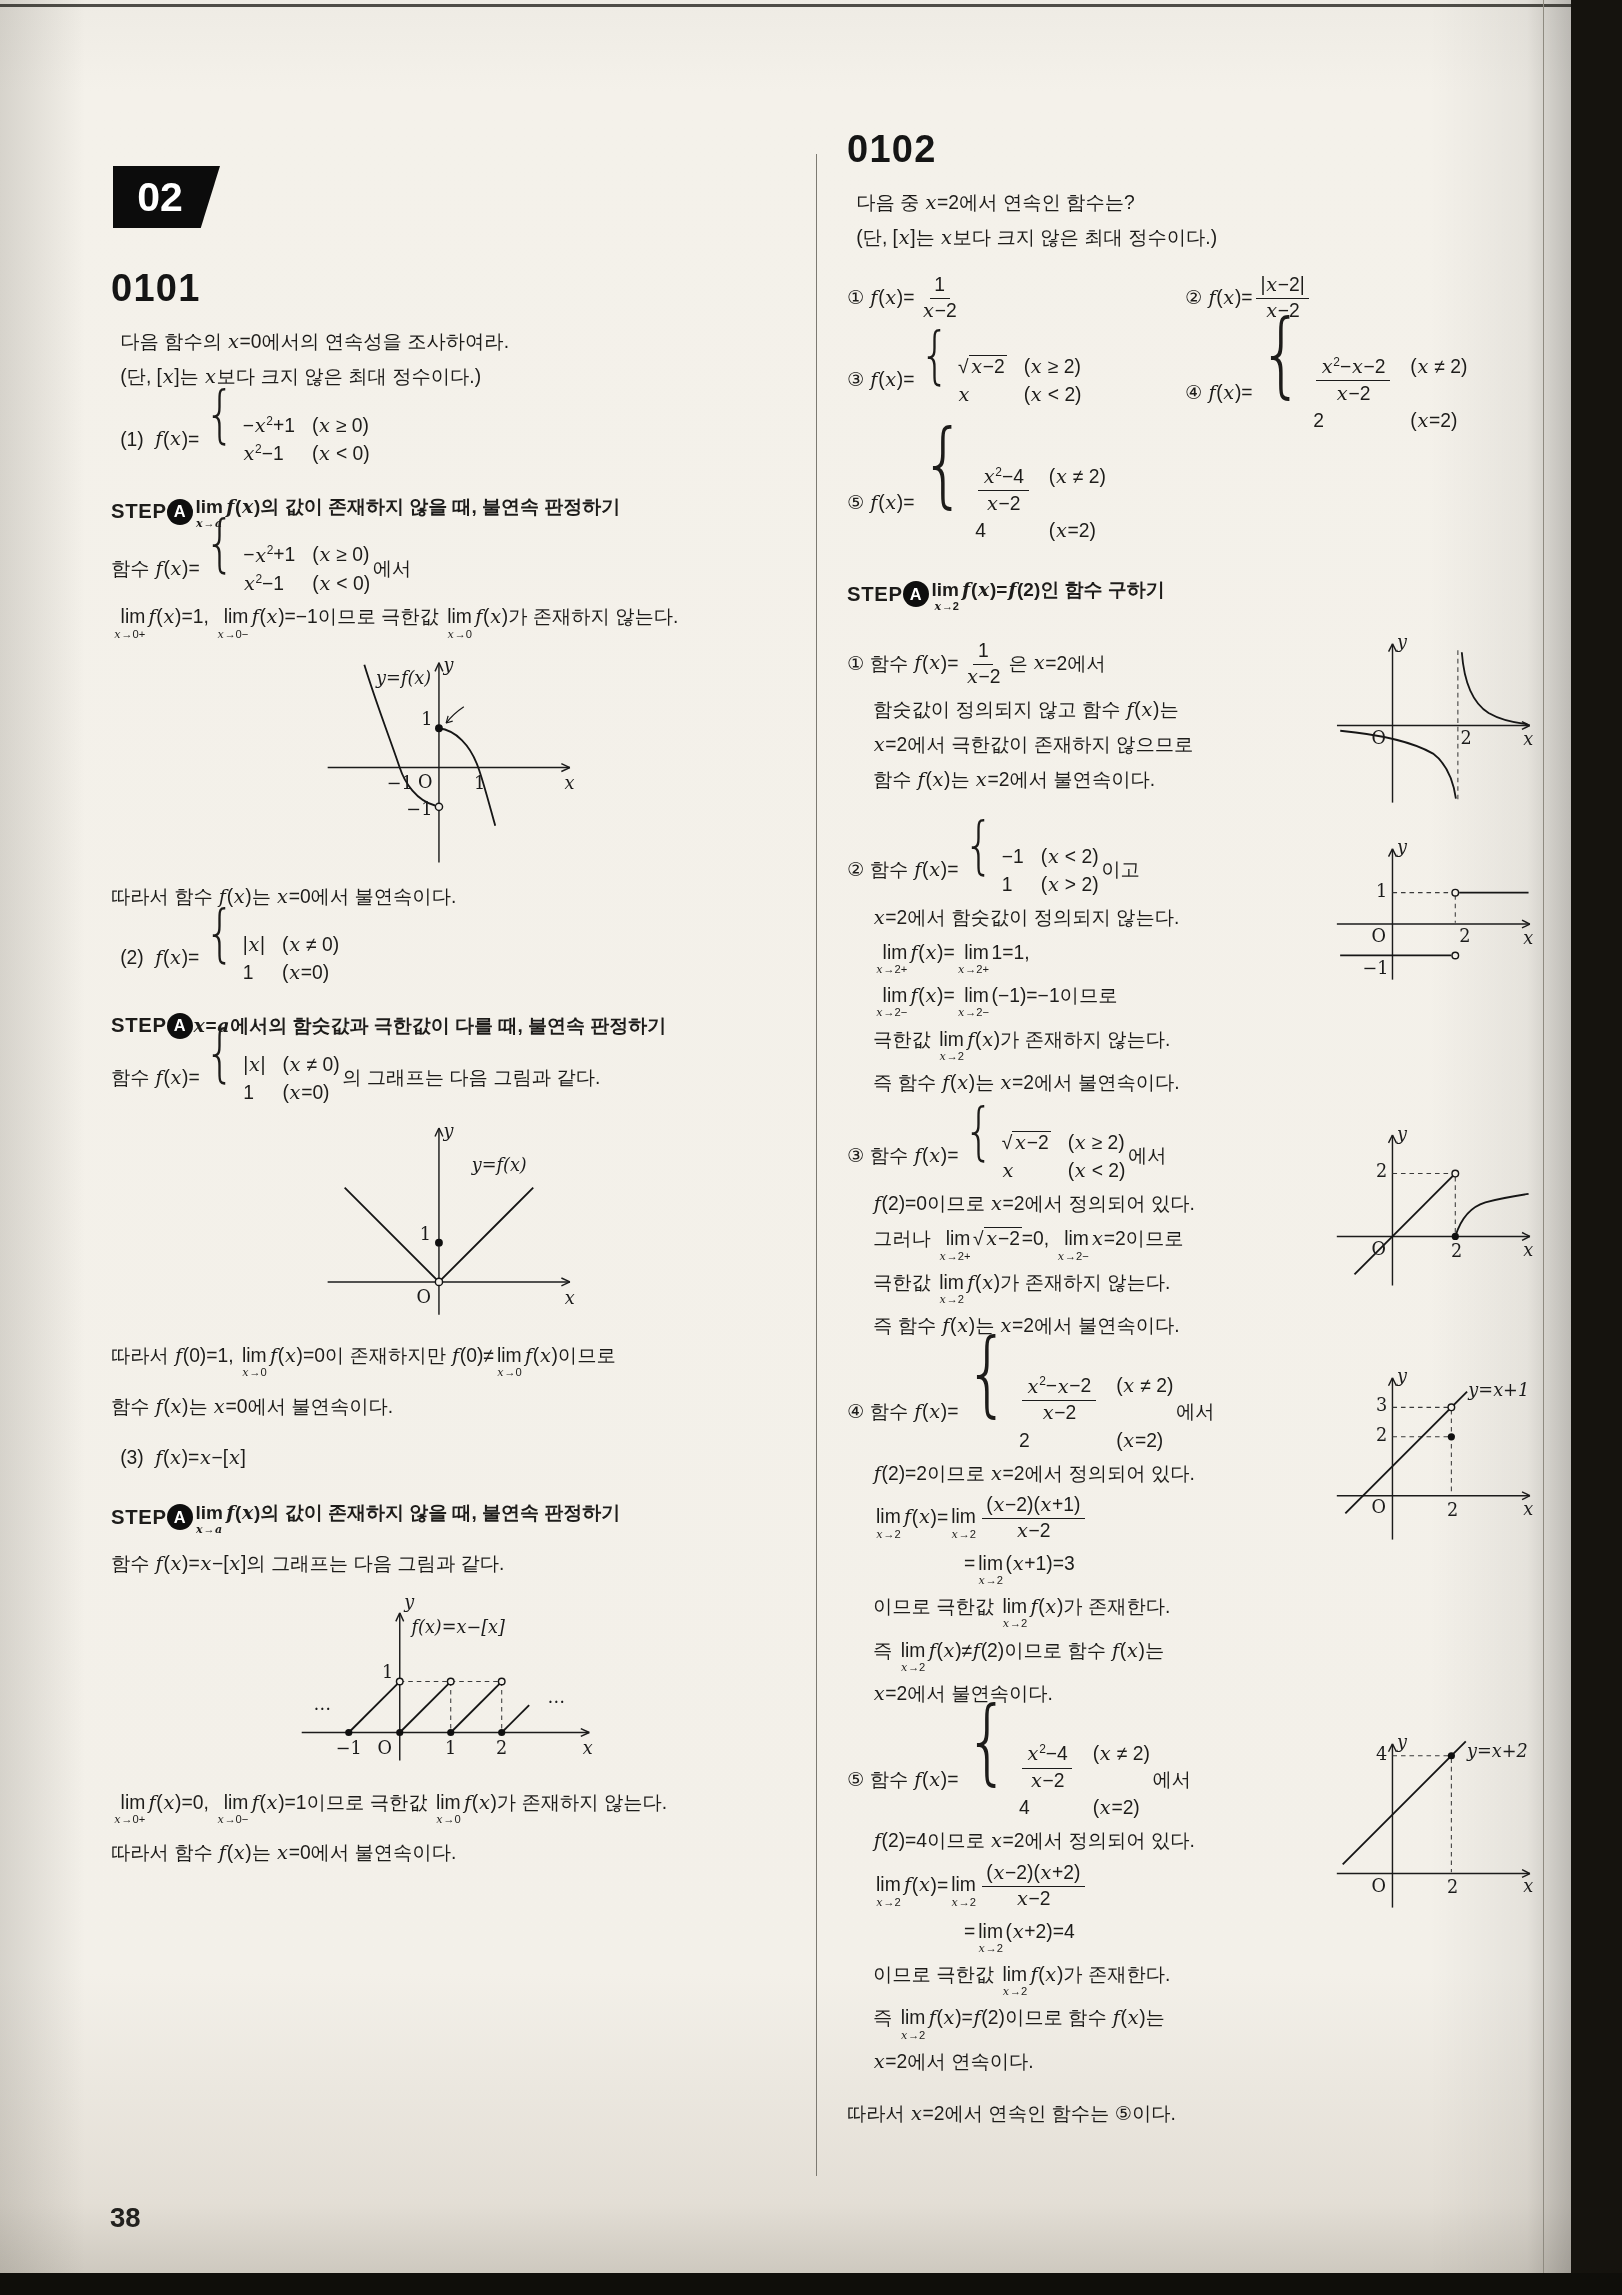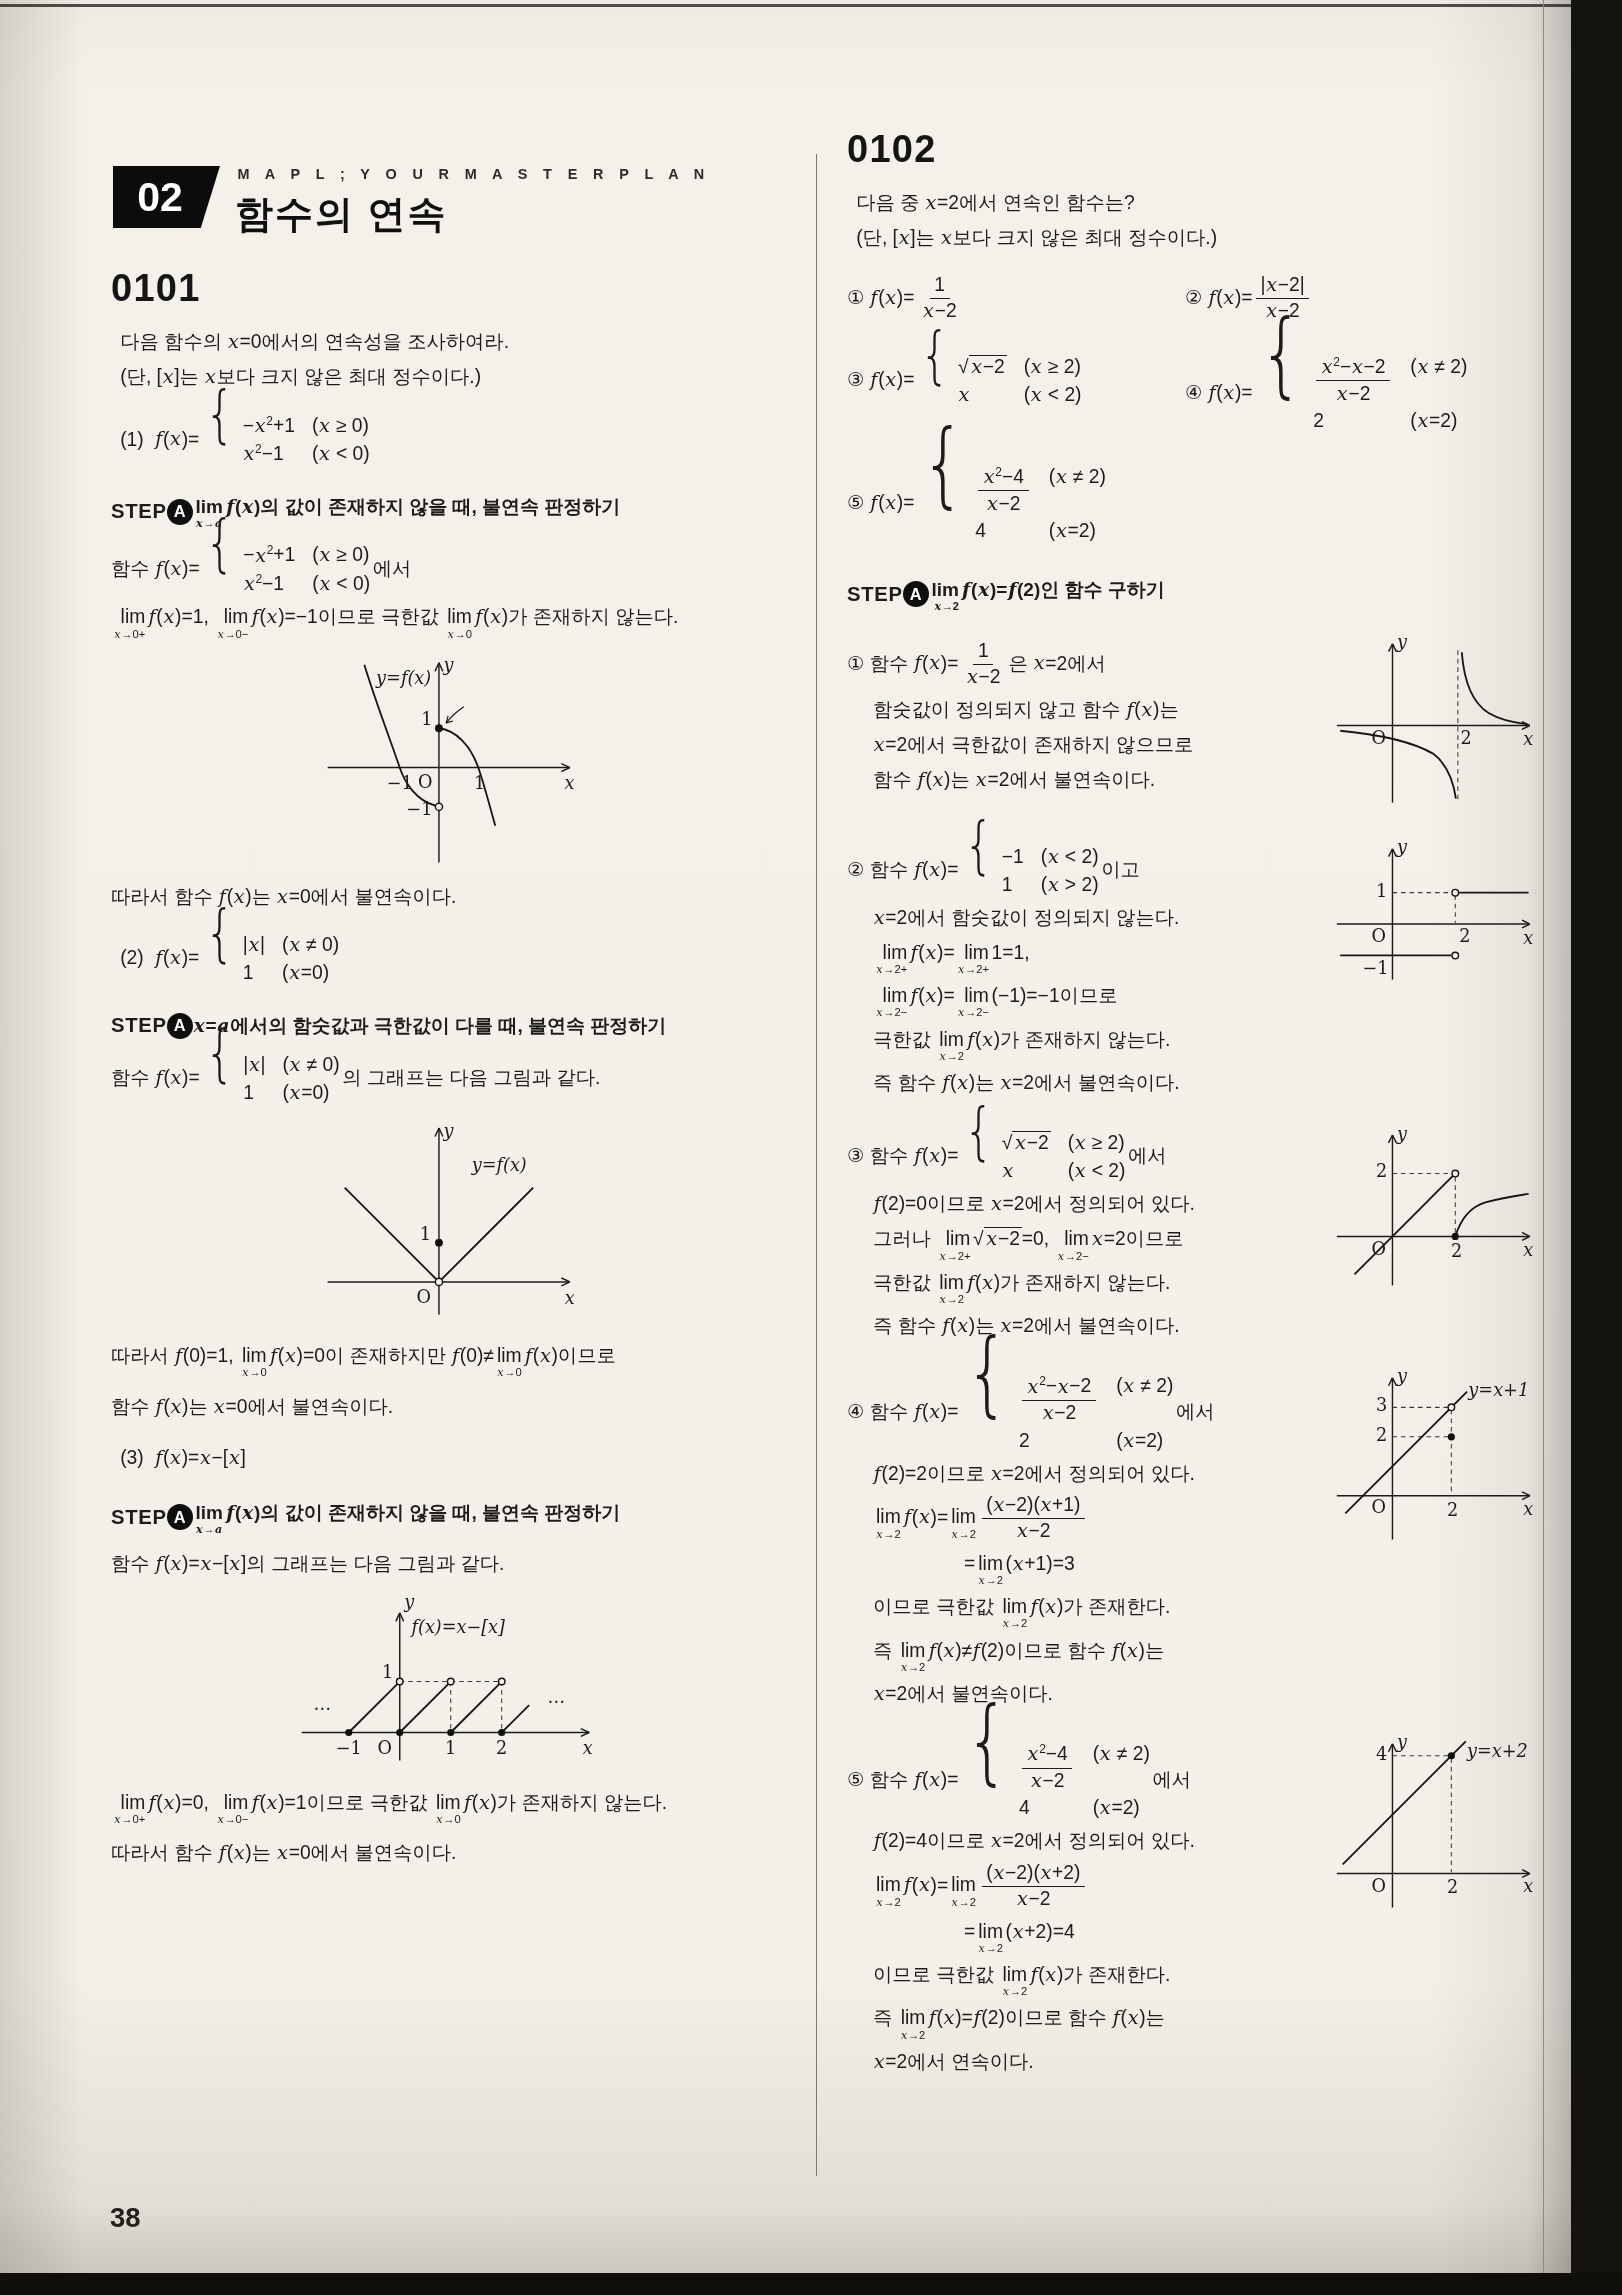--- a/index.html
+++ b/index.html
@@ -86,10 +86,6 @@
   <div class="header">
     <div class="chapter-box">
       <span>02</span>
-    </div>
-    <div>
-      <div class="brand">M A P L ; Y O U R M A S T E R P L A N</div>
-      <div class="chapter-title">함수의 연속</div>
     </div>
   </div>
 

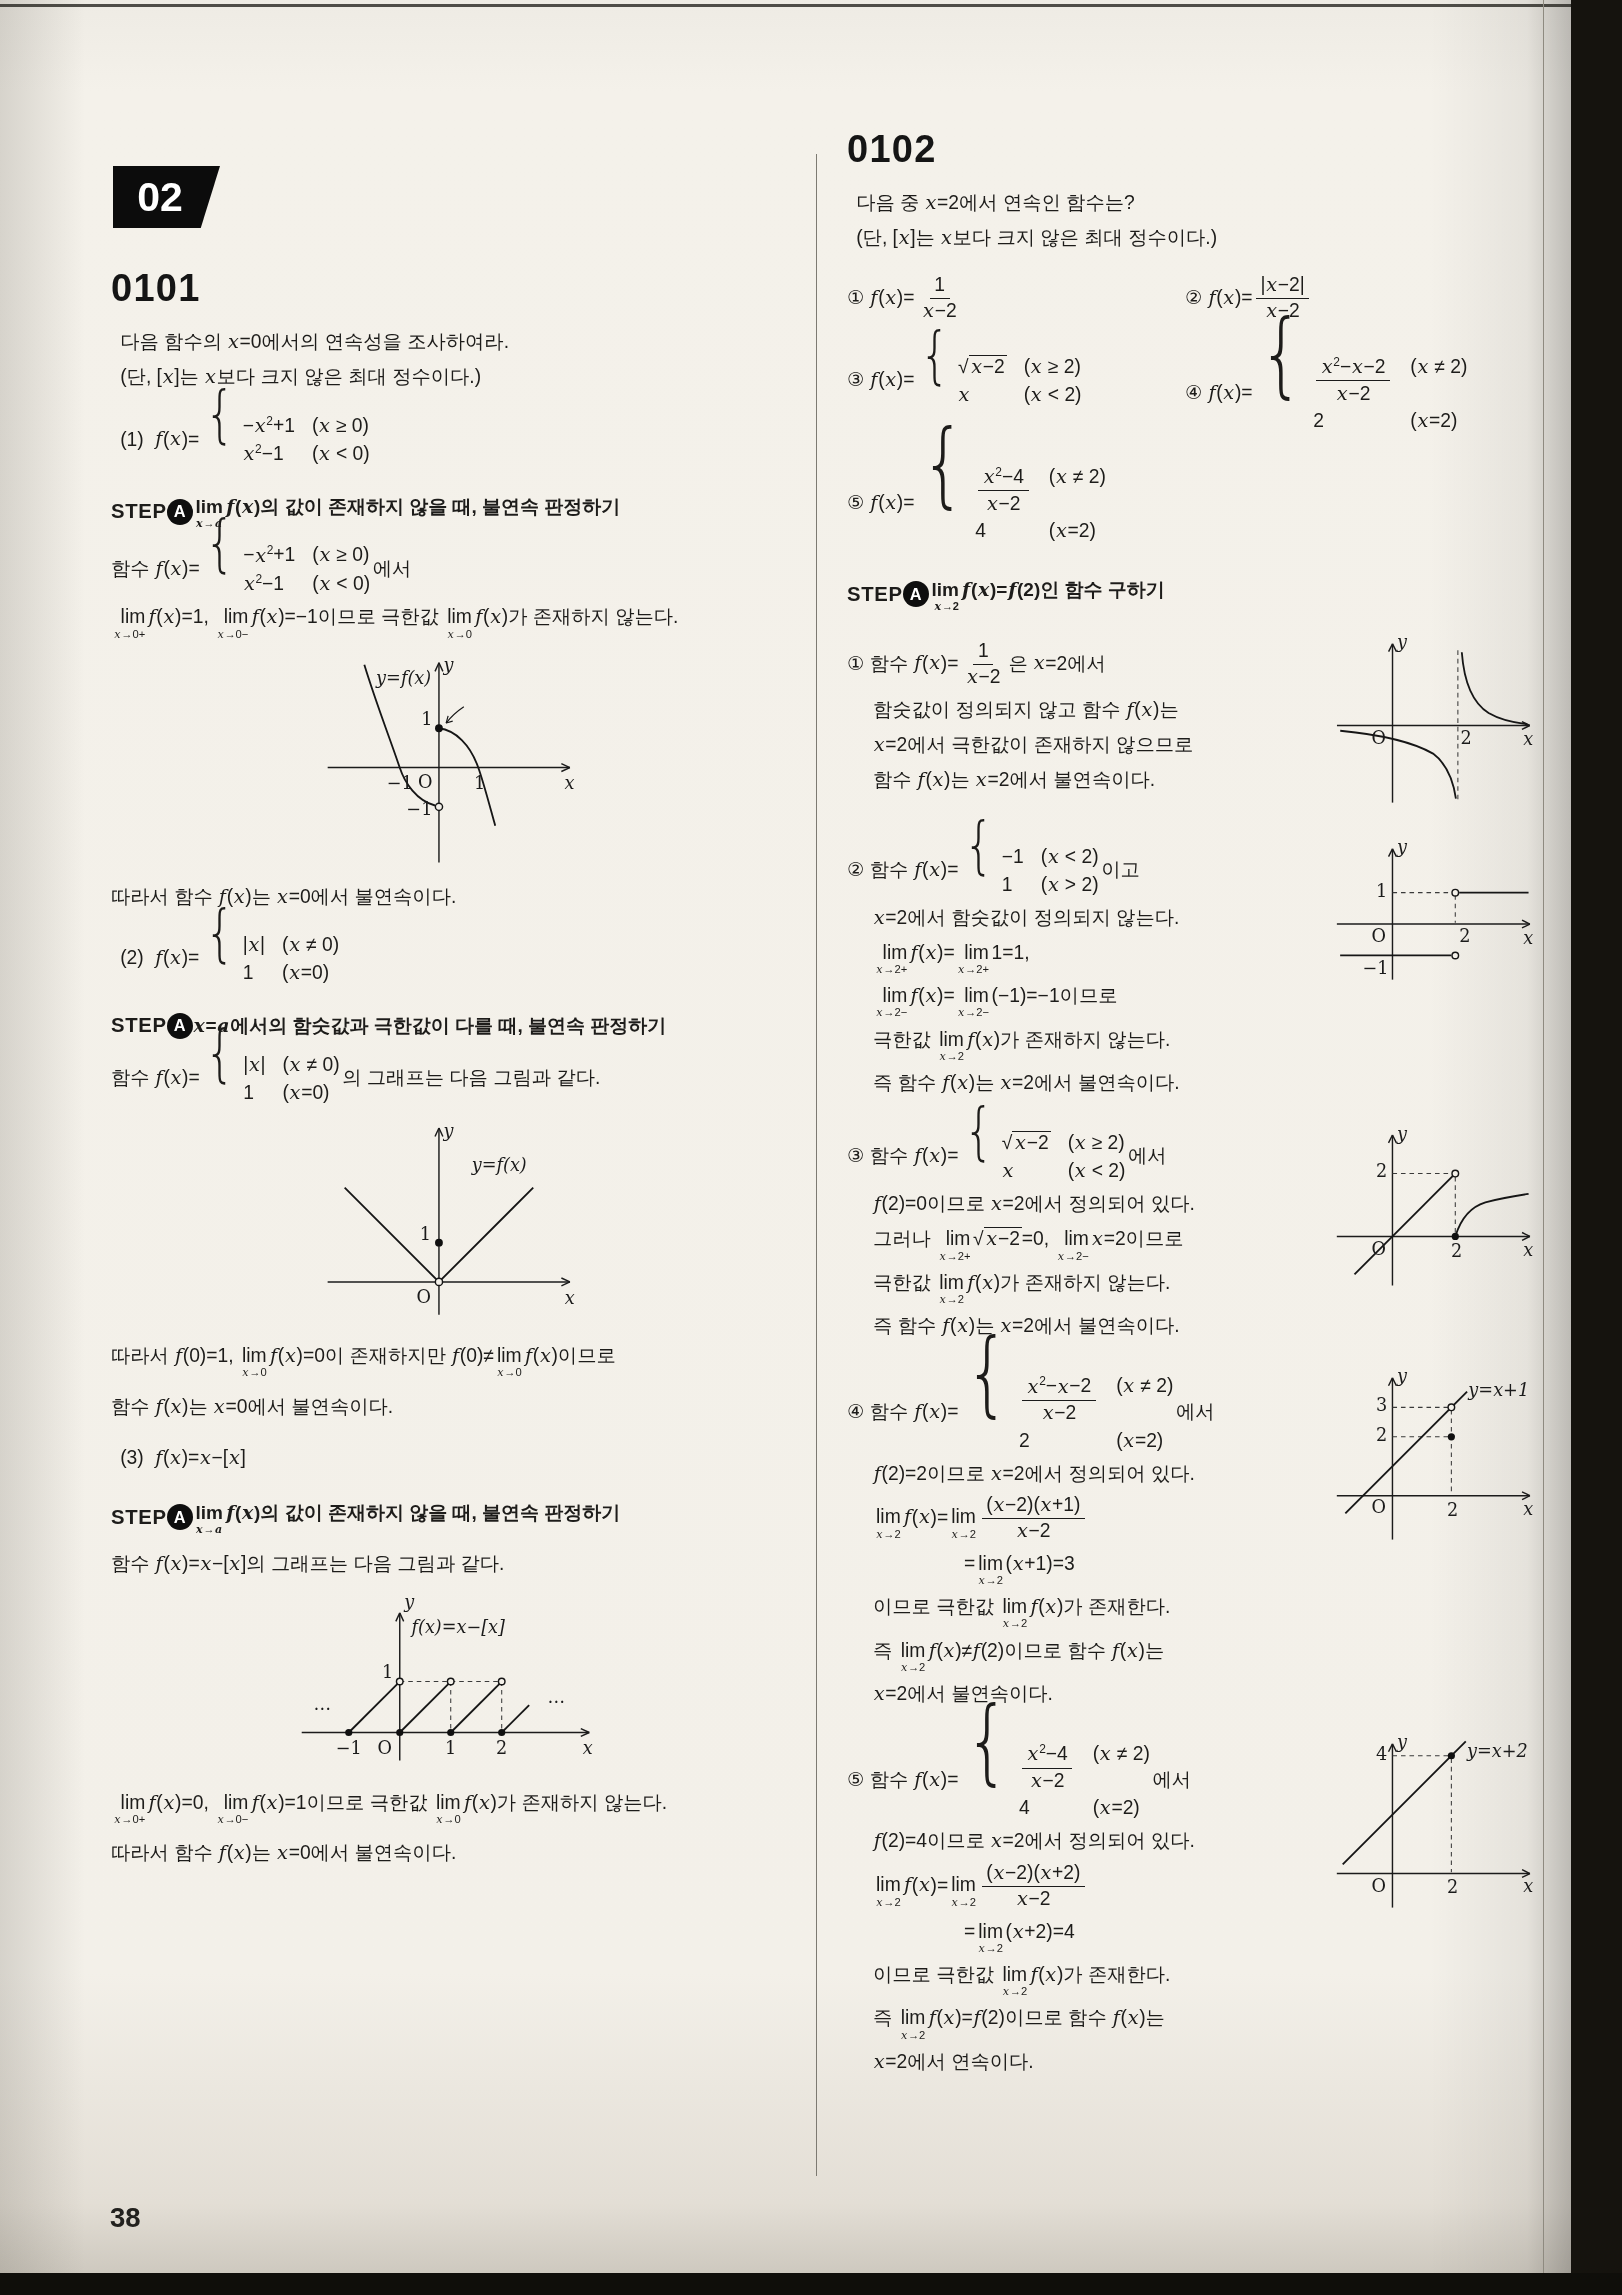--- a/index.html
+++ b/index.html
@@ -464,6 +464,7 @@
       </svg>
     </div>
 
+    <p class="line final-line">따라서 <i>x</i>=2에서 연속인 함수는 ⑤이다.</p>
   </section>
 
   <div class="divider"></div>

